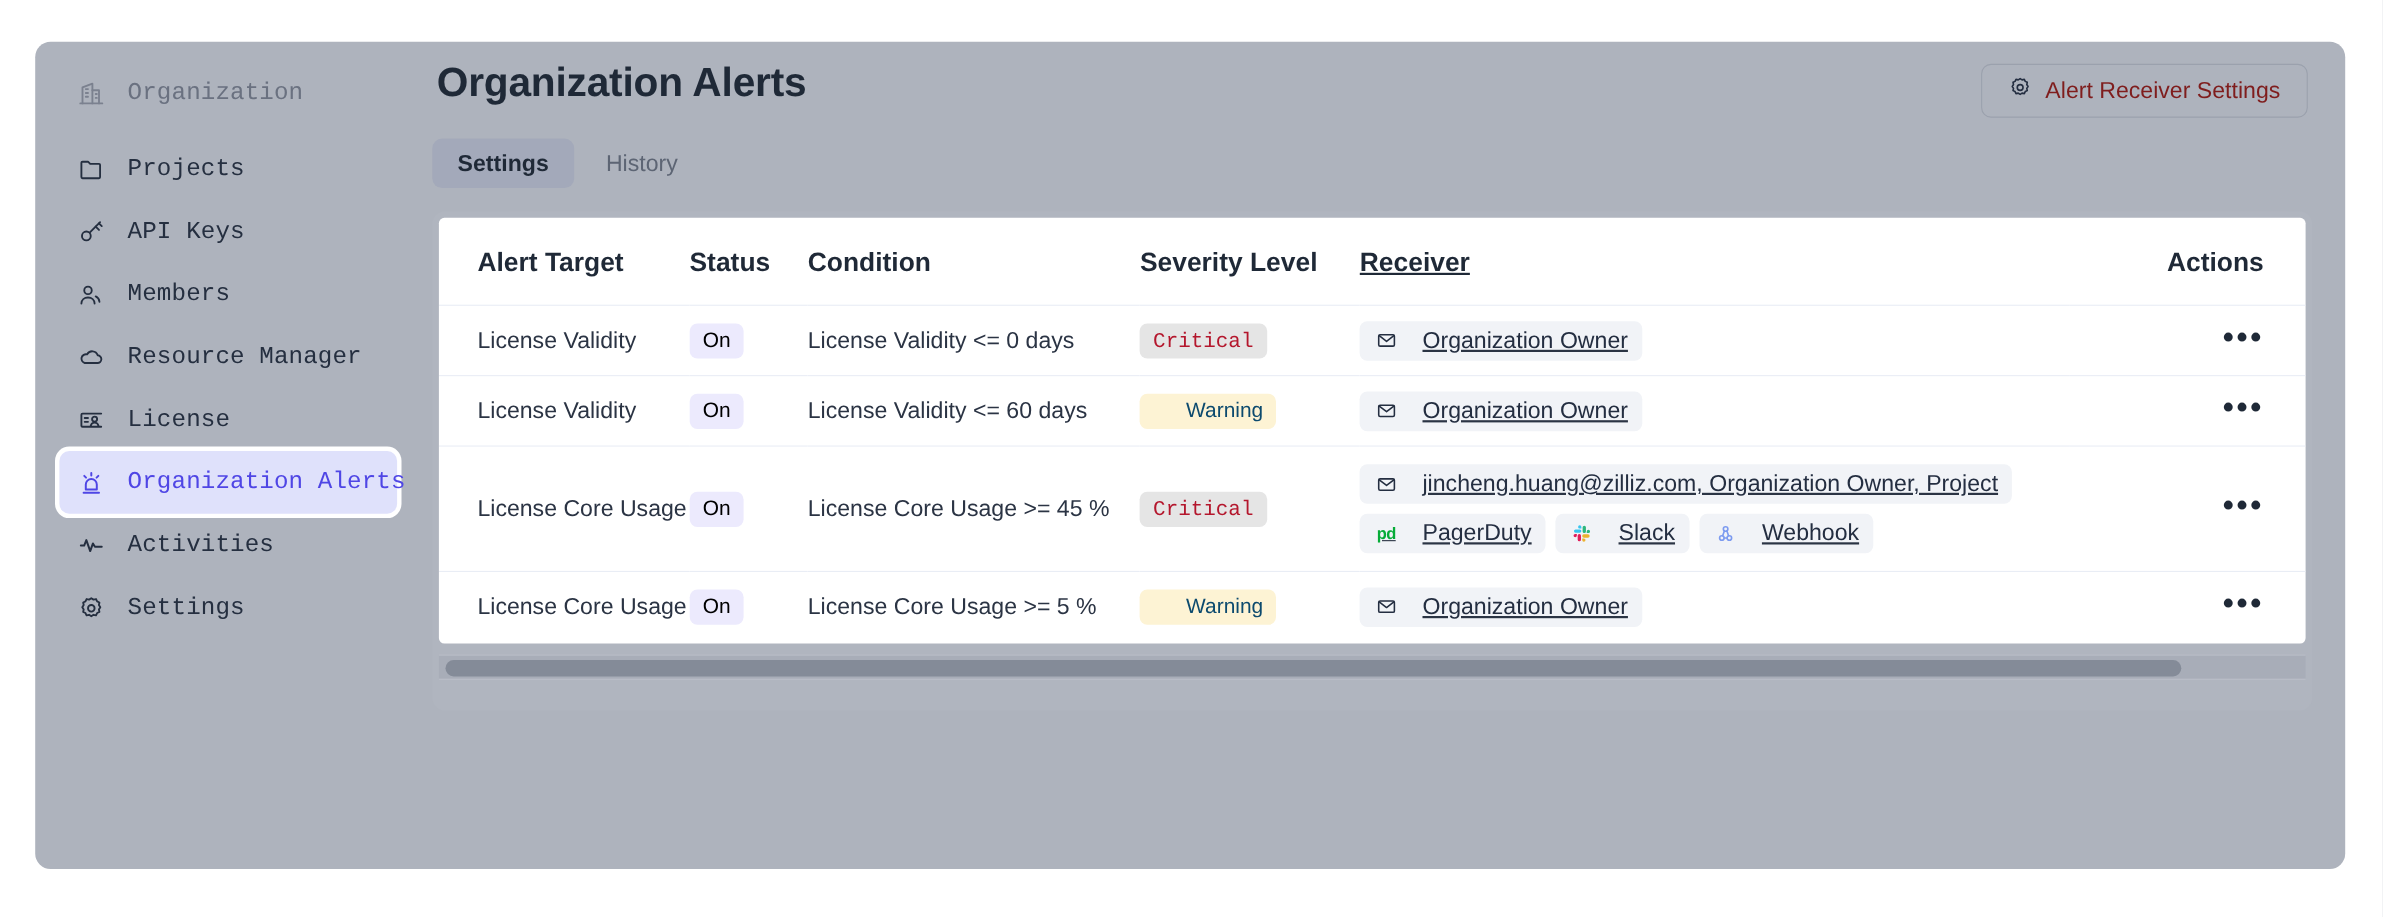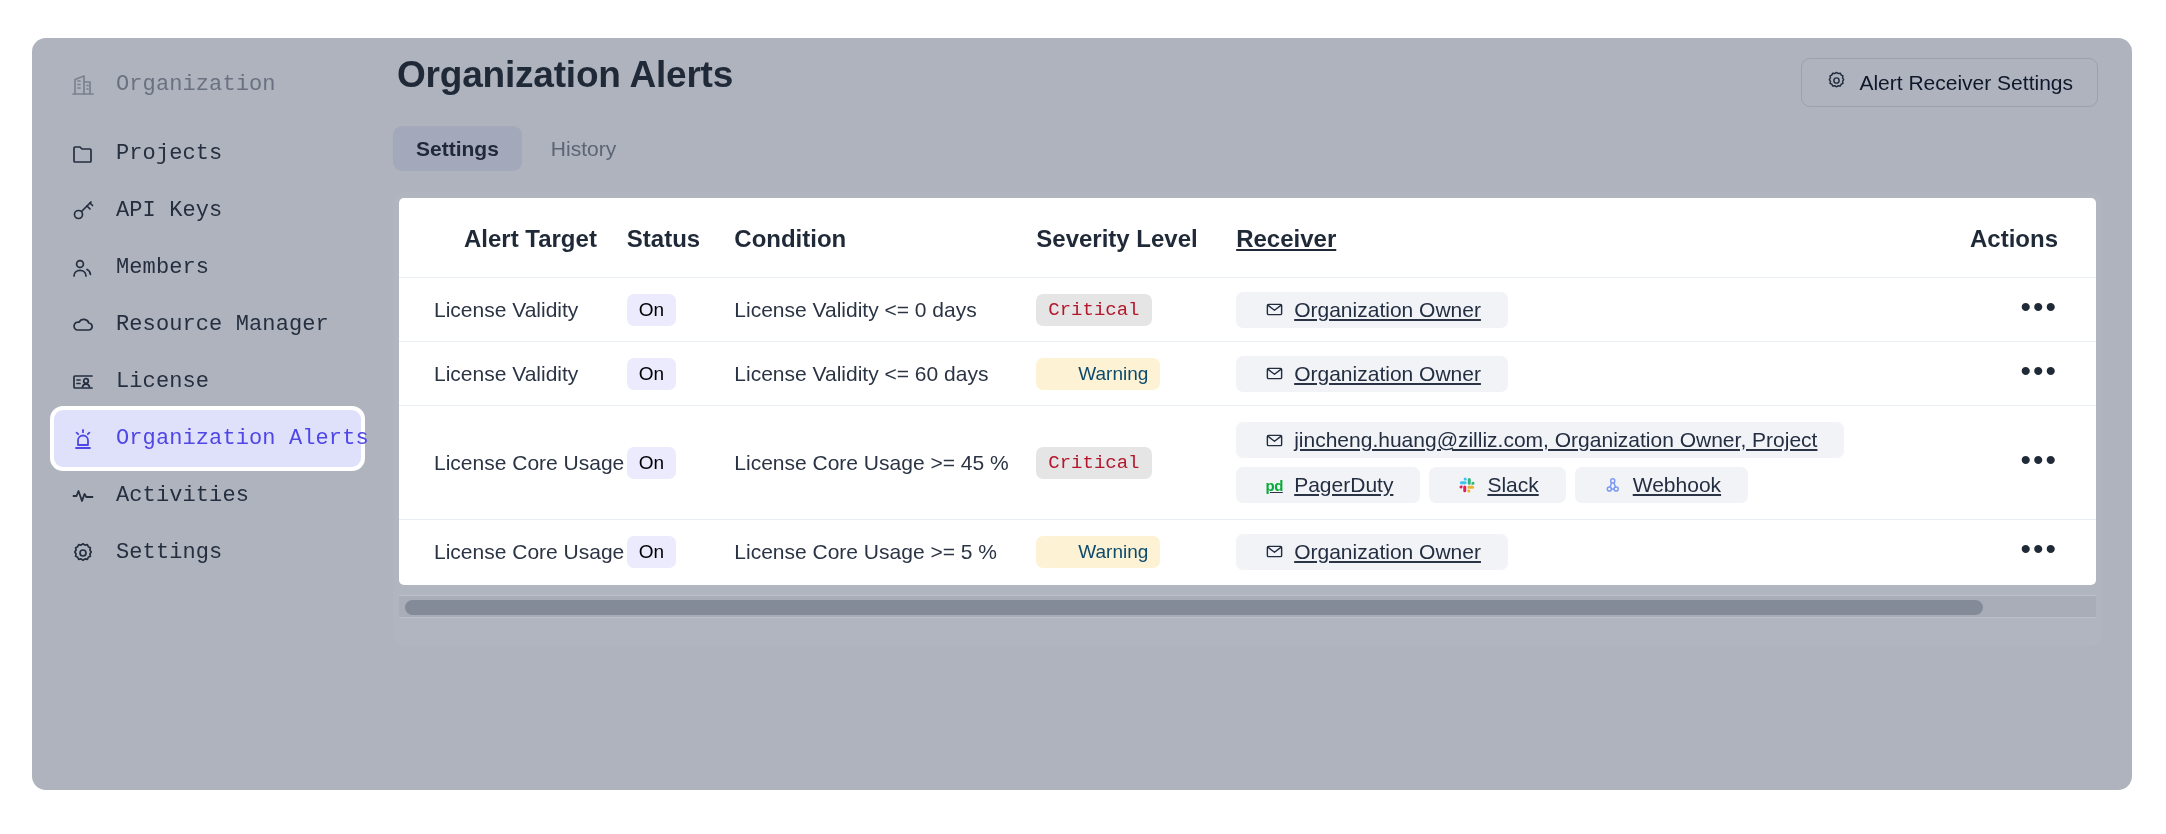--- a/index.html
+++ b/index.html
@@ -88,7 +88,7 @@
     border: 1px solid #9ba1ad;
     border-radius: 9px;
     background: transparent;
-    color: #0f172a;
+    color: #7f1d1d;
     font-size: 21px;
     font-family: "Liberation Sans", sans-serif;
     cursor: pointer;

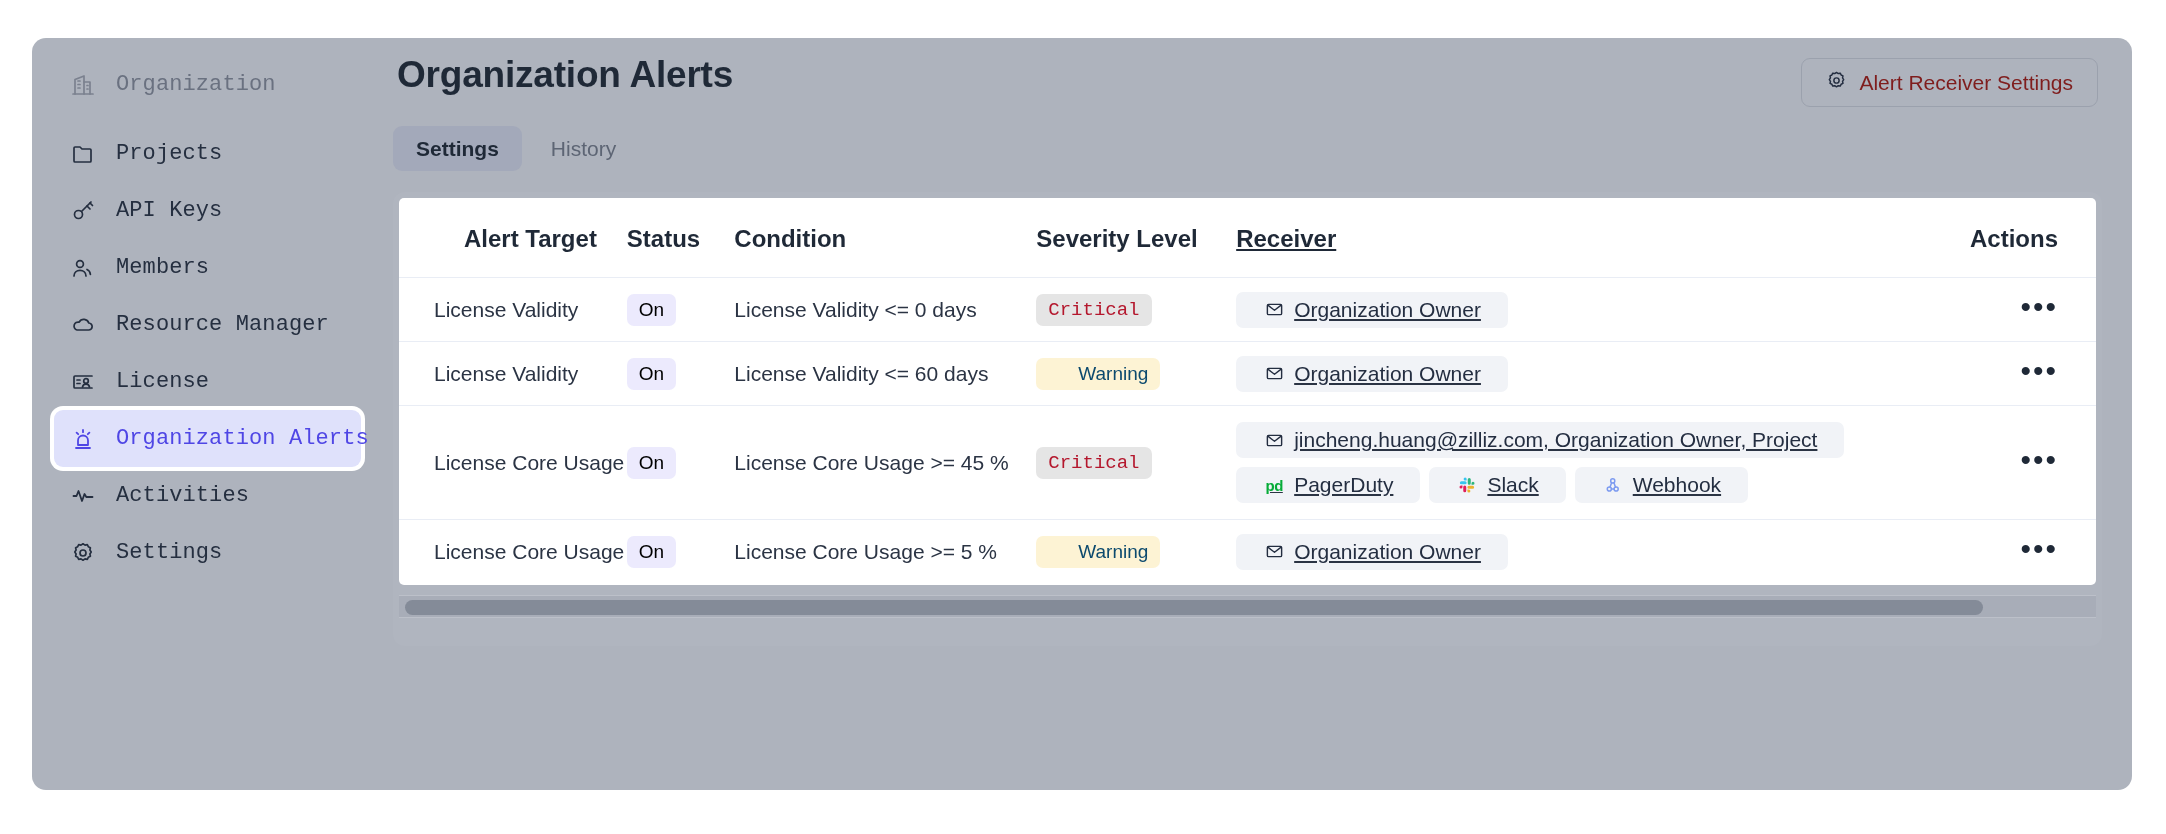--- a/index.html
+++ b/index.html
@@ -167,7 +167,7 @@
   .c-sev      { width: 186px; }
   .c-recv     { width: 600px; text-decoration: underline; }
   .c-act      { width: 200px; text-align: right; padding-right: 38px !important; }
-  th.c-target { padding-left: 35px; text-align: center; }
+  th.c-target { padding-left: 35px; }
   th.c-act    { padding-right: 38px; }
 
   .row-normal td { height: 64px; }

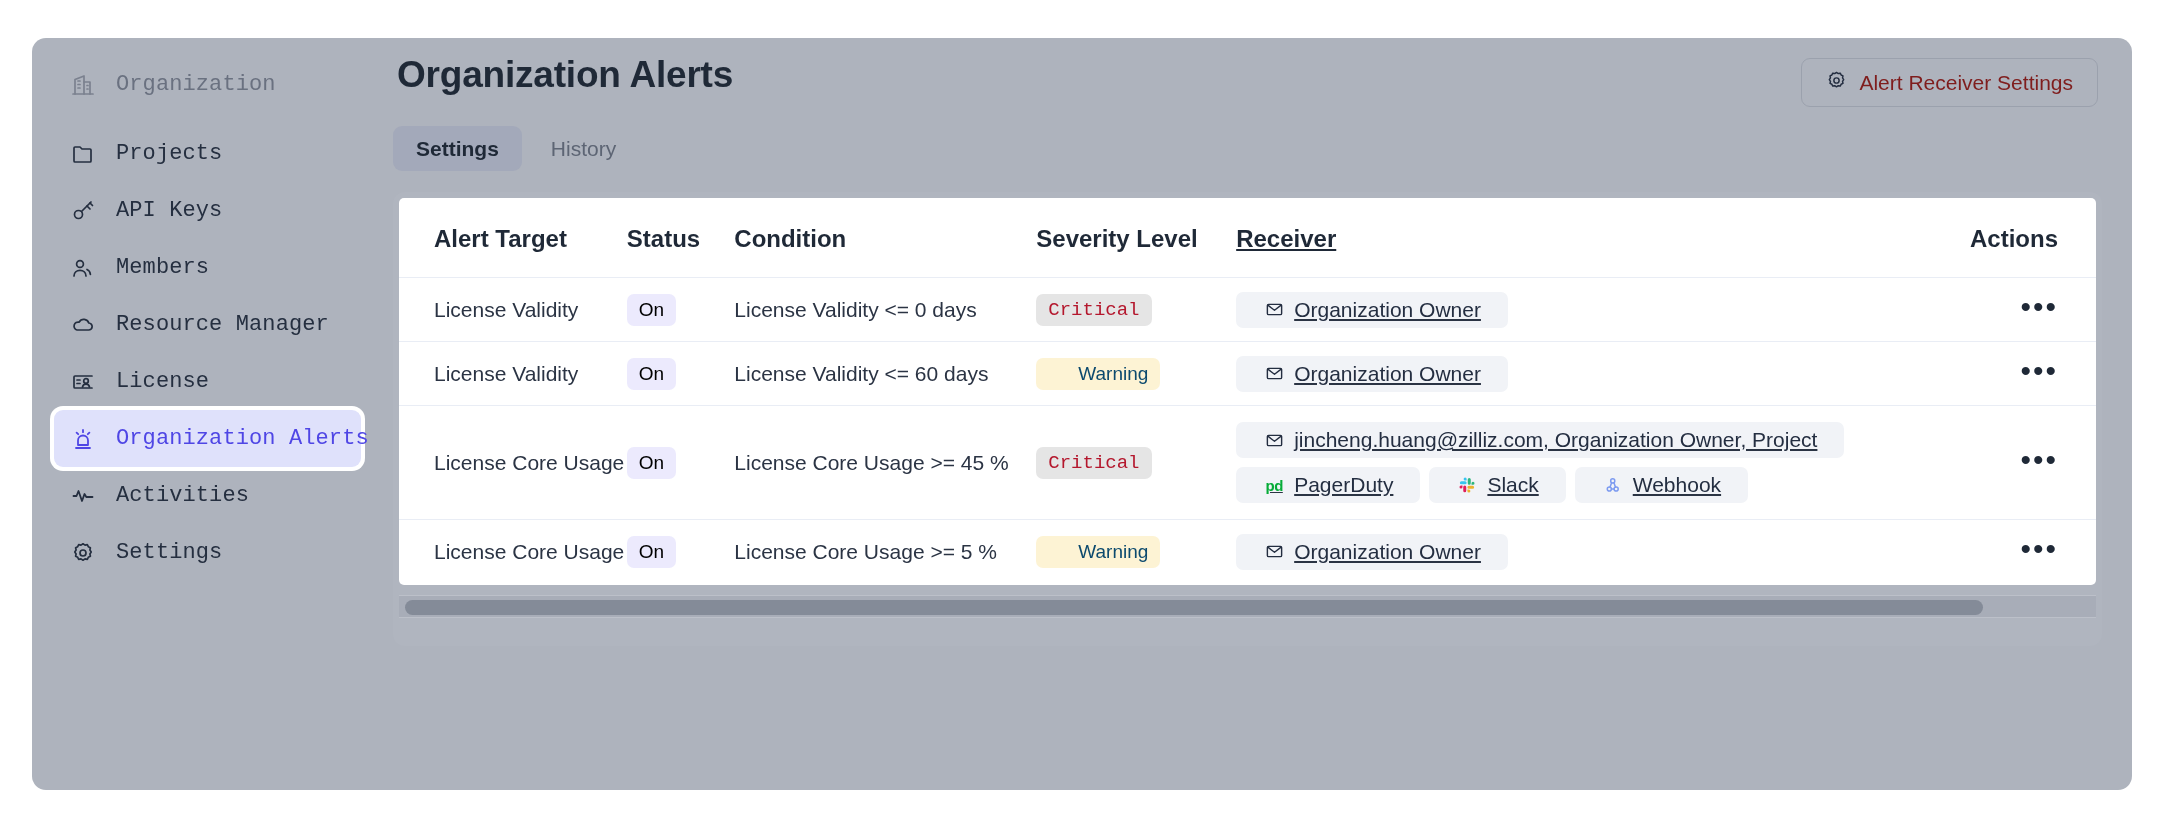--- a/index.html
+++ b/index.html
@@ -187,10 +187,10 @@
 
   .tag {
     display: inline-flex; align-items: center;
-    gap: 9px;
+    gap: 22px;
     background: #f1f3f7;
     border-radius: 7px;
-    padding: 6px 27px;
+    padding: 6px 13px;
     font-size: 21px;
     color: #242e41;
     white-space: nowrap;

